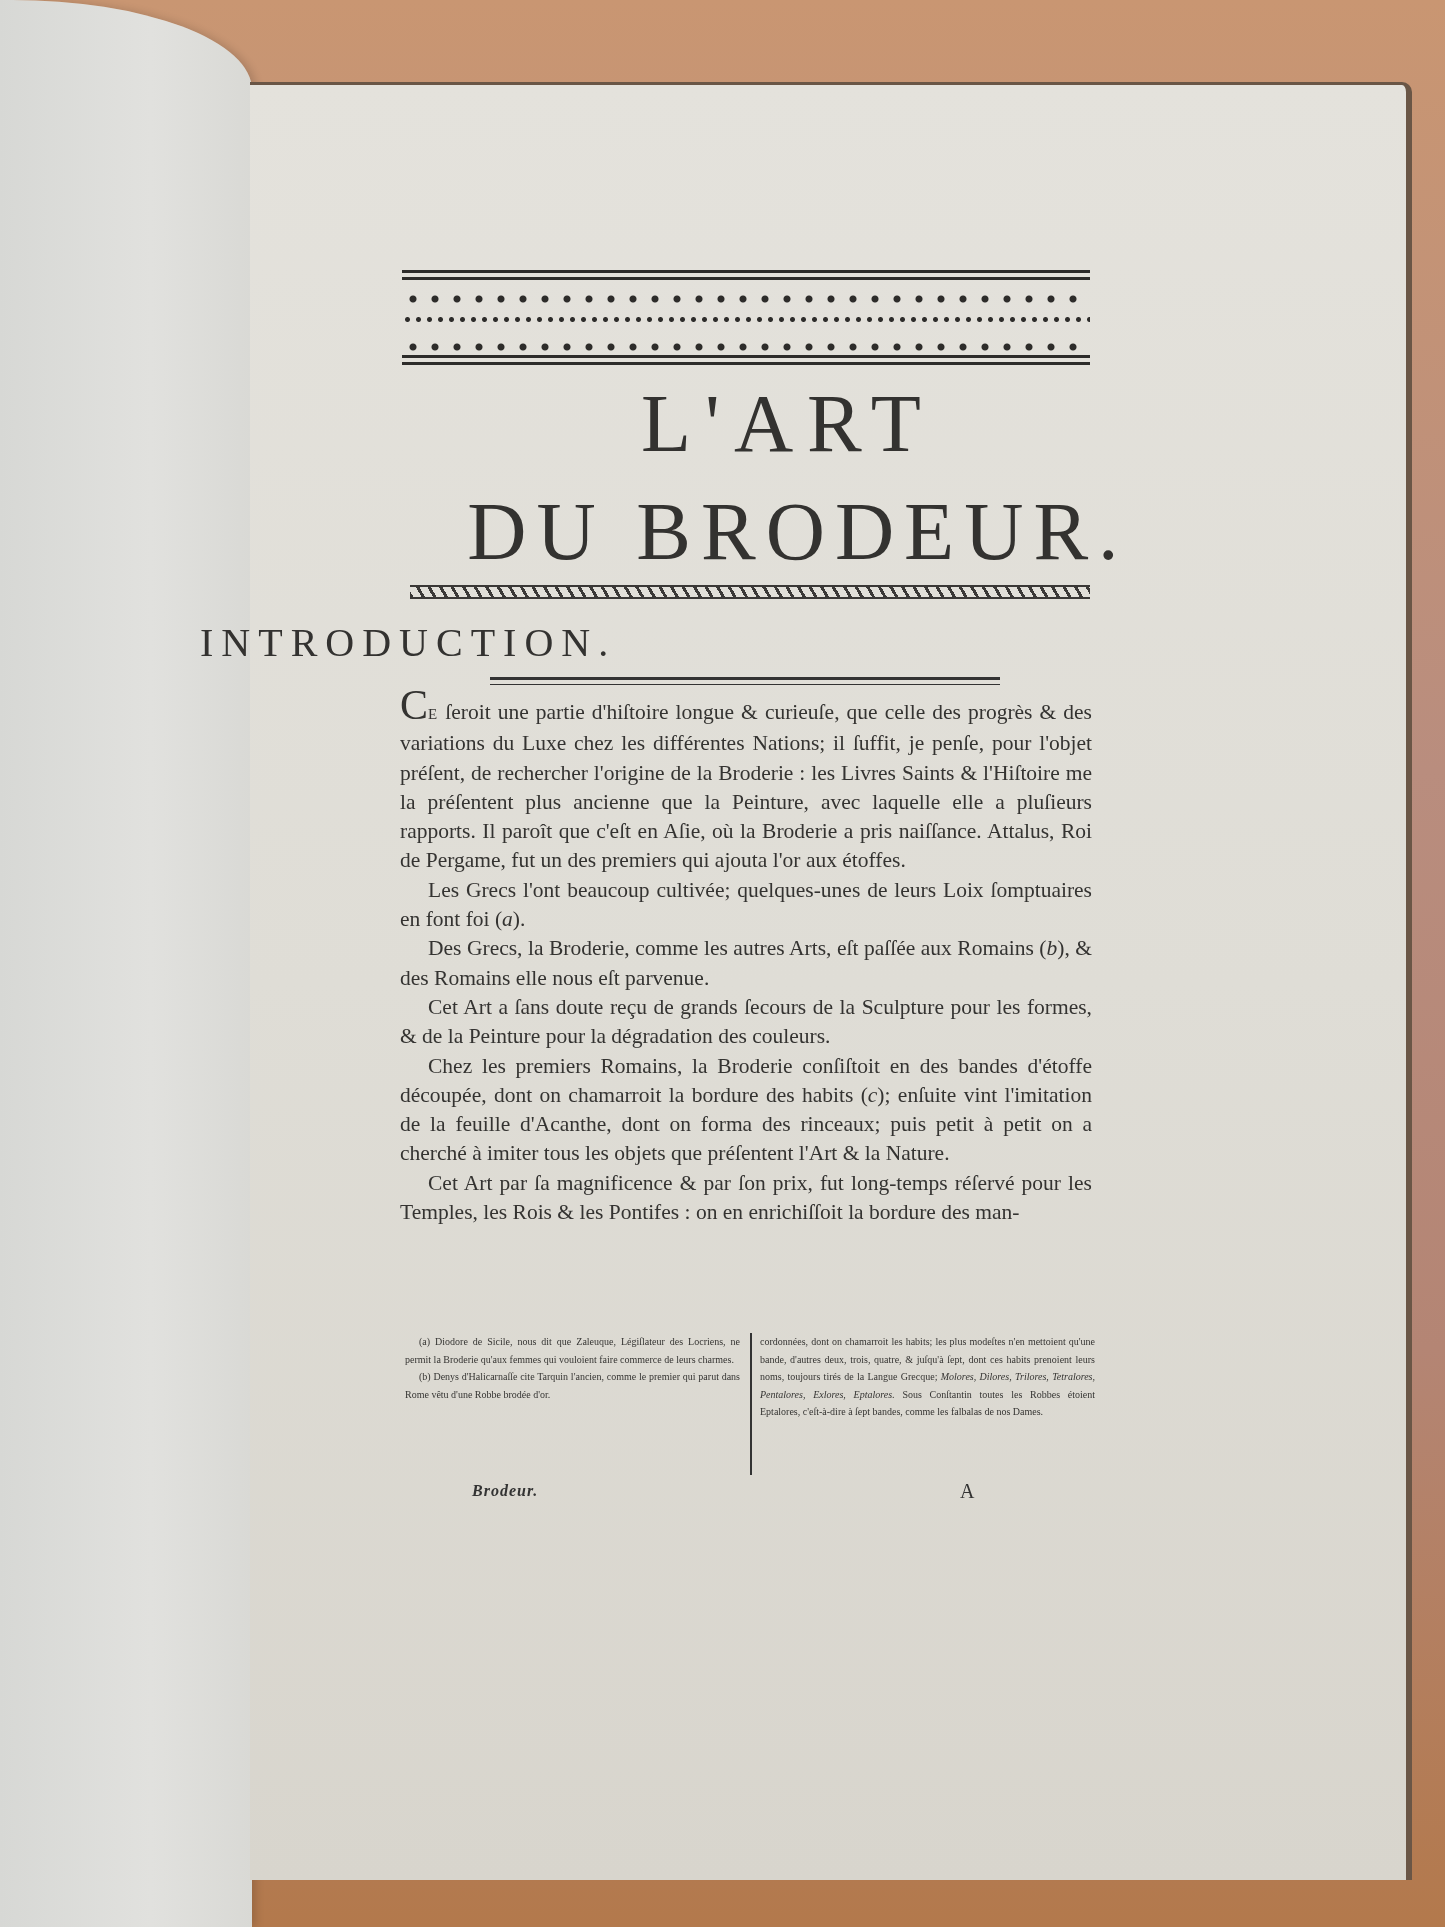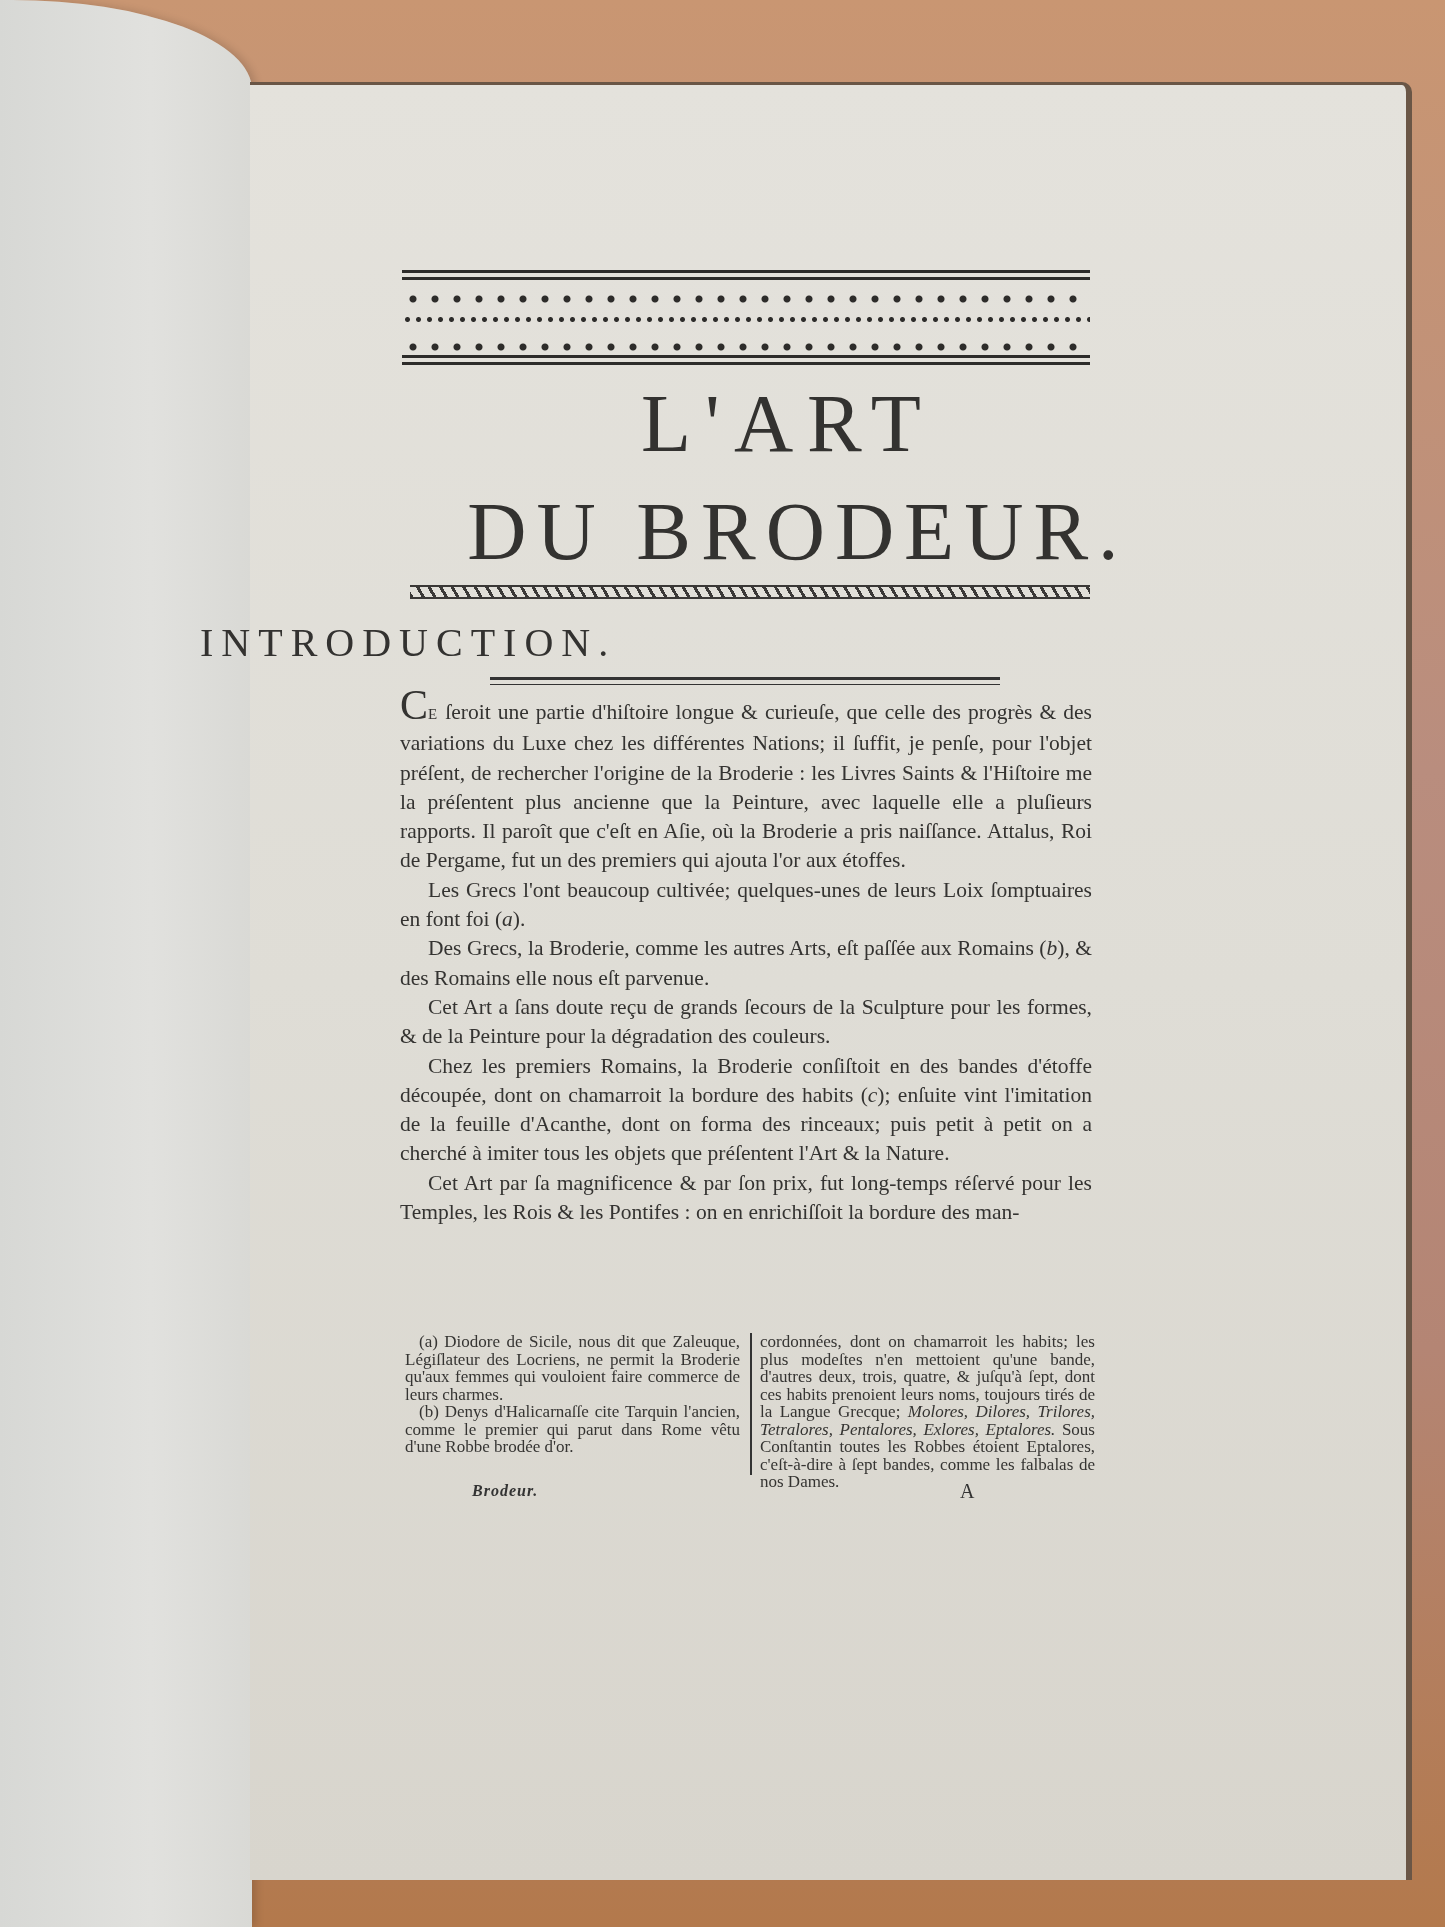--- a/index.html
+++ b/index.html
@@ -60,7 +60,7 @@
   .smallcaps { font-size:15px; letter-spacing:1px; }
   .footnotes {
     position:absolute; left:155px; top:1248px; width:690px; display:flex;
-    font-size:17px; line-height:17.5px; color:#353432;
+    font-size:10px; line-height:17.5px; color:#353432;
   }
   .fn-col { width:335px; text-align:justify; }
   .fn-col p { margin:0; text-indent:14px; }

